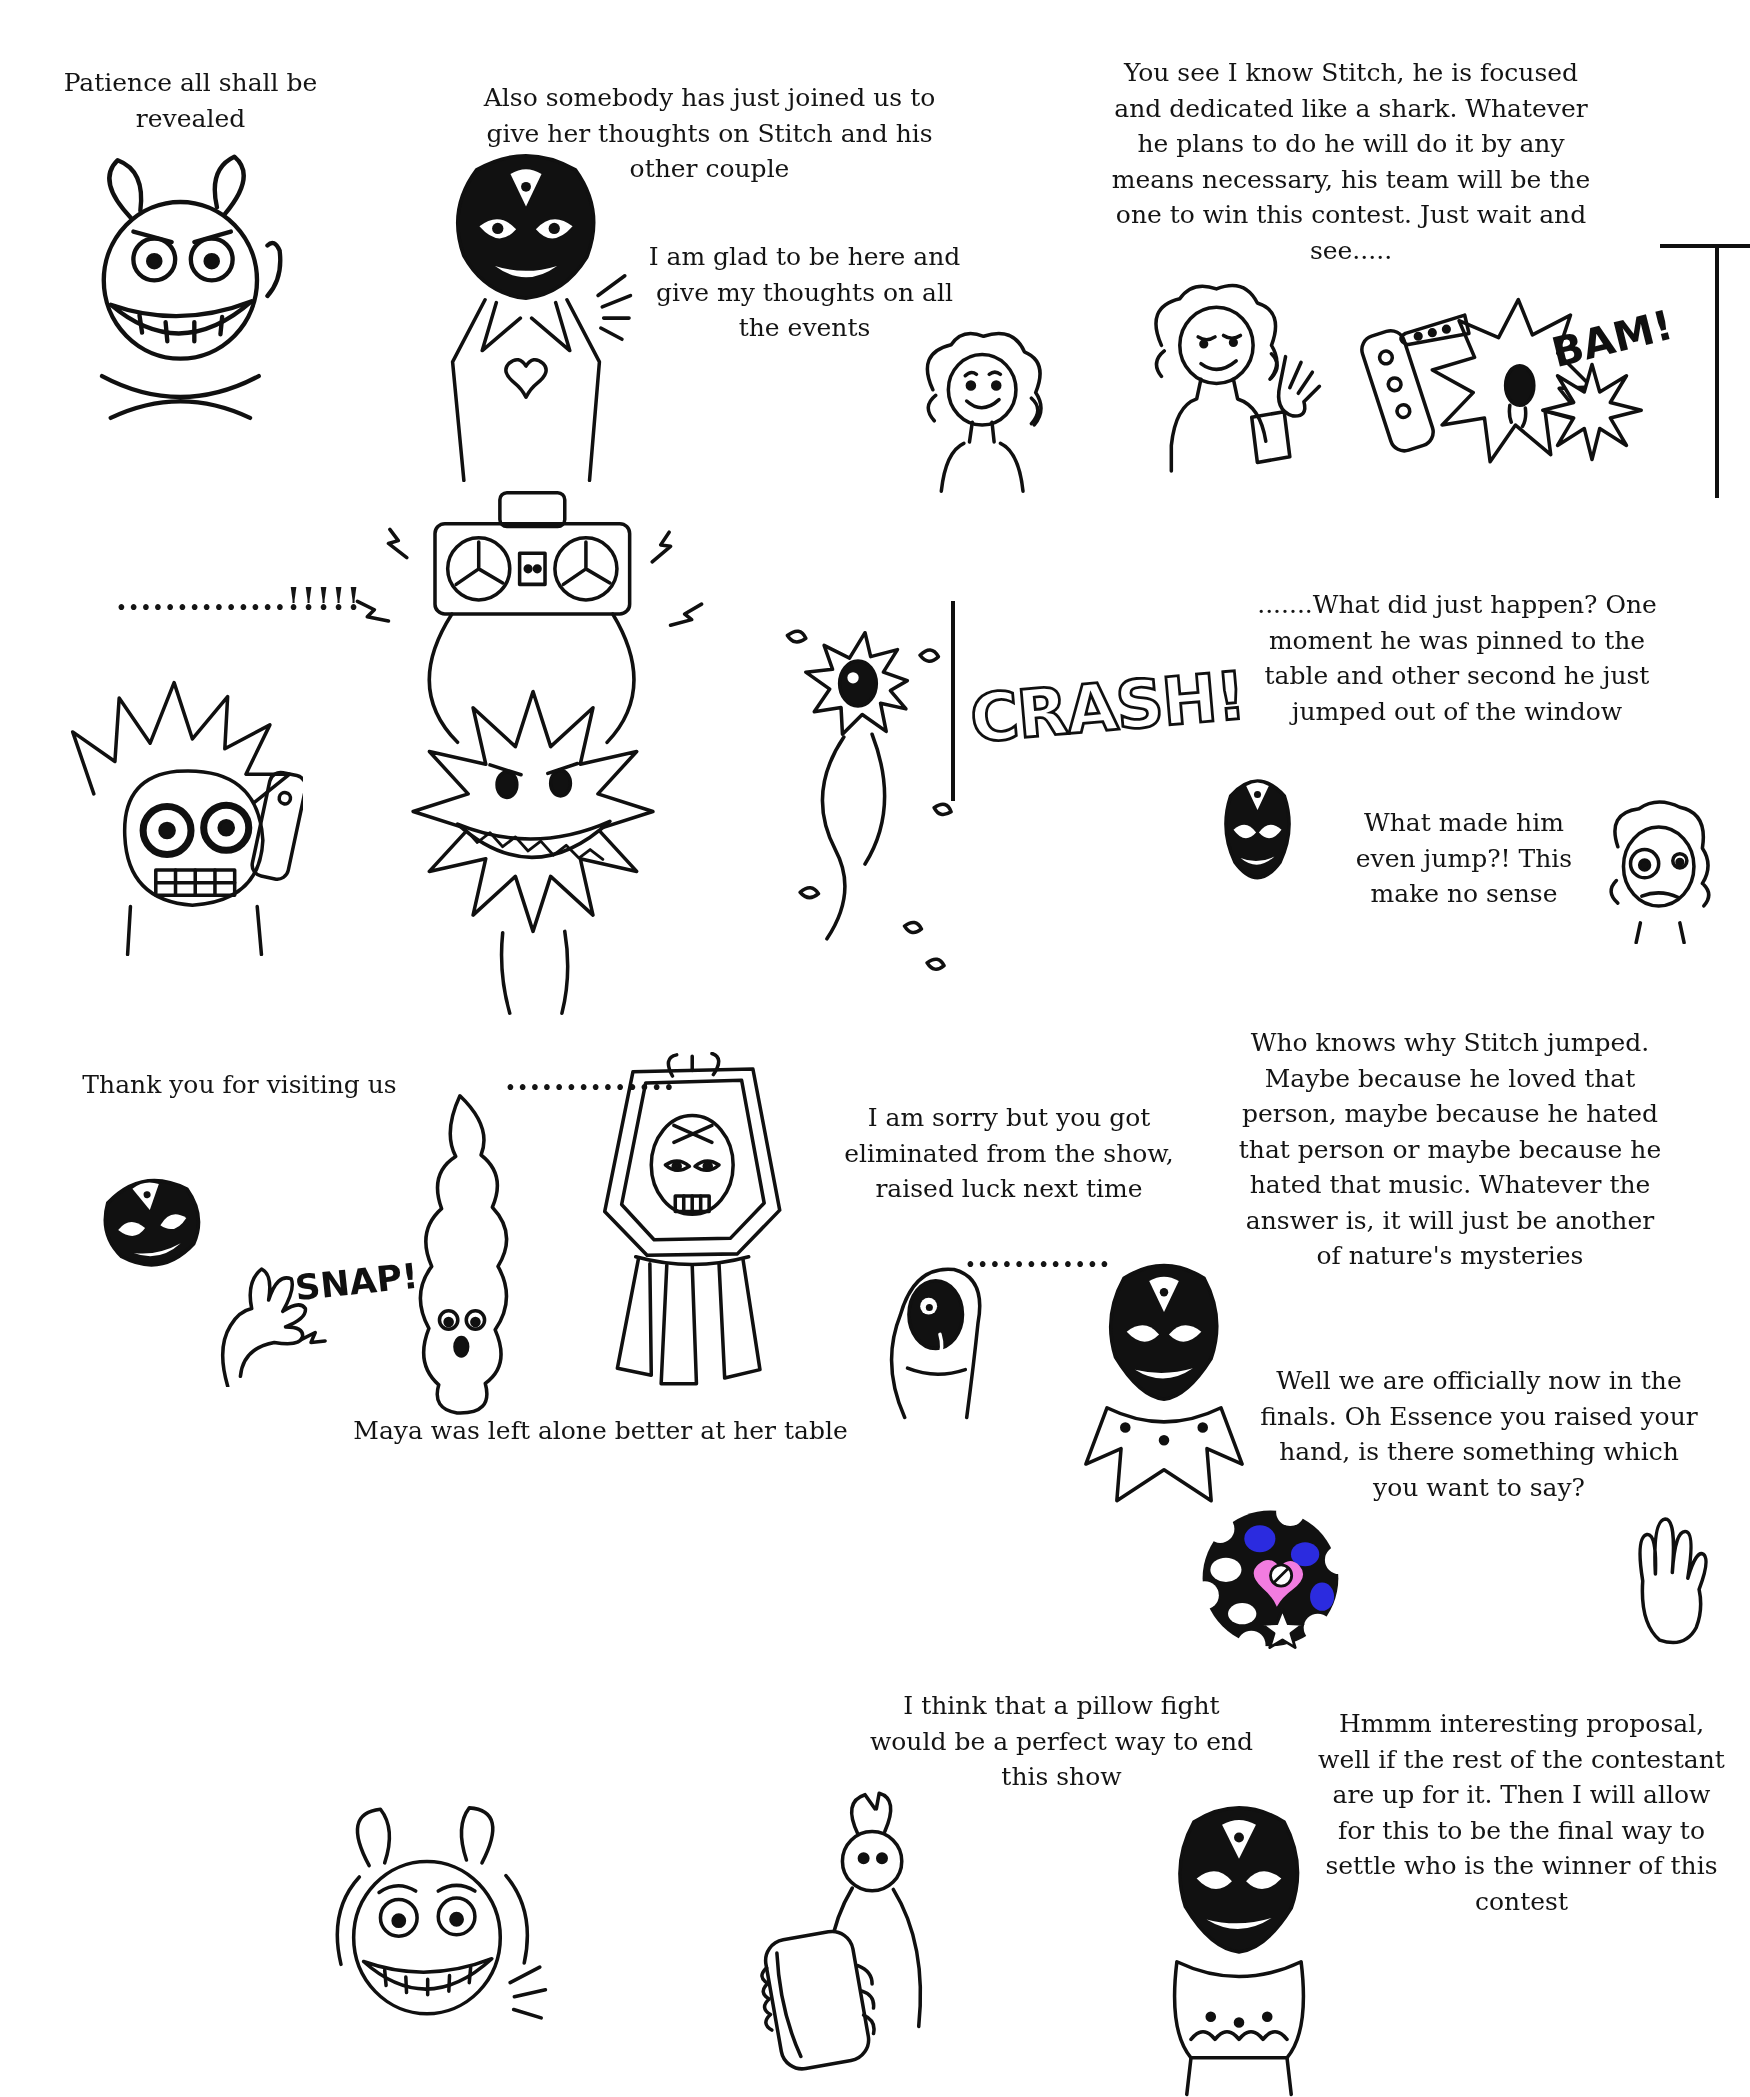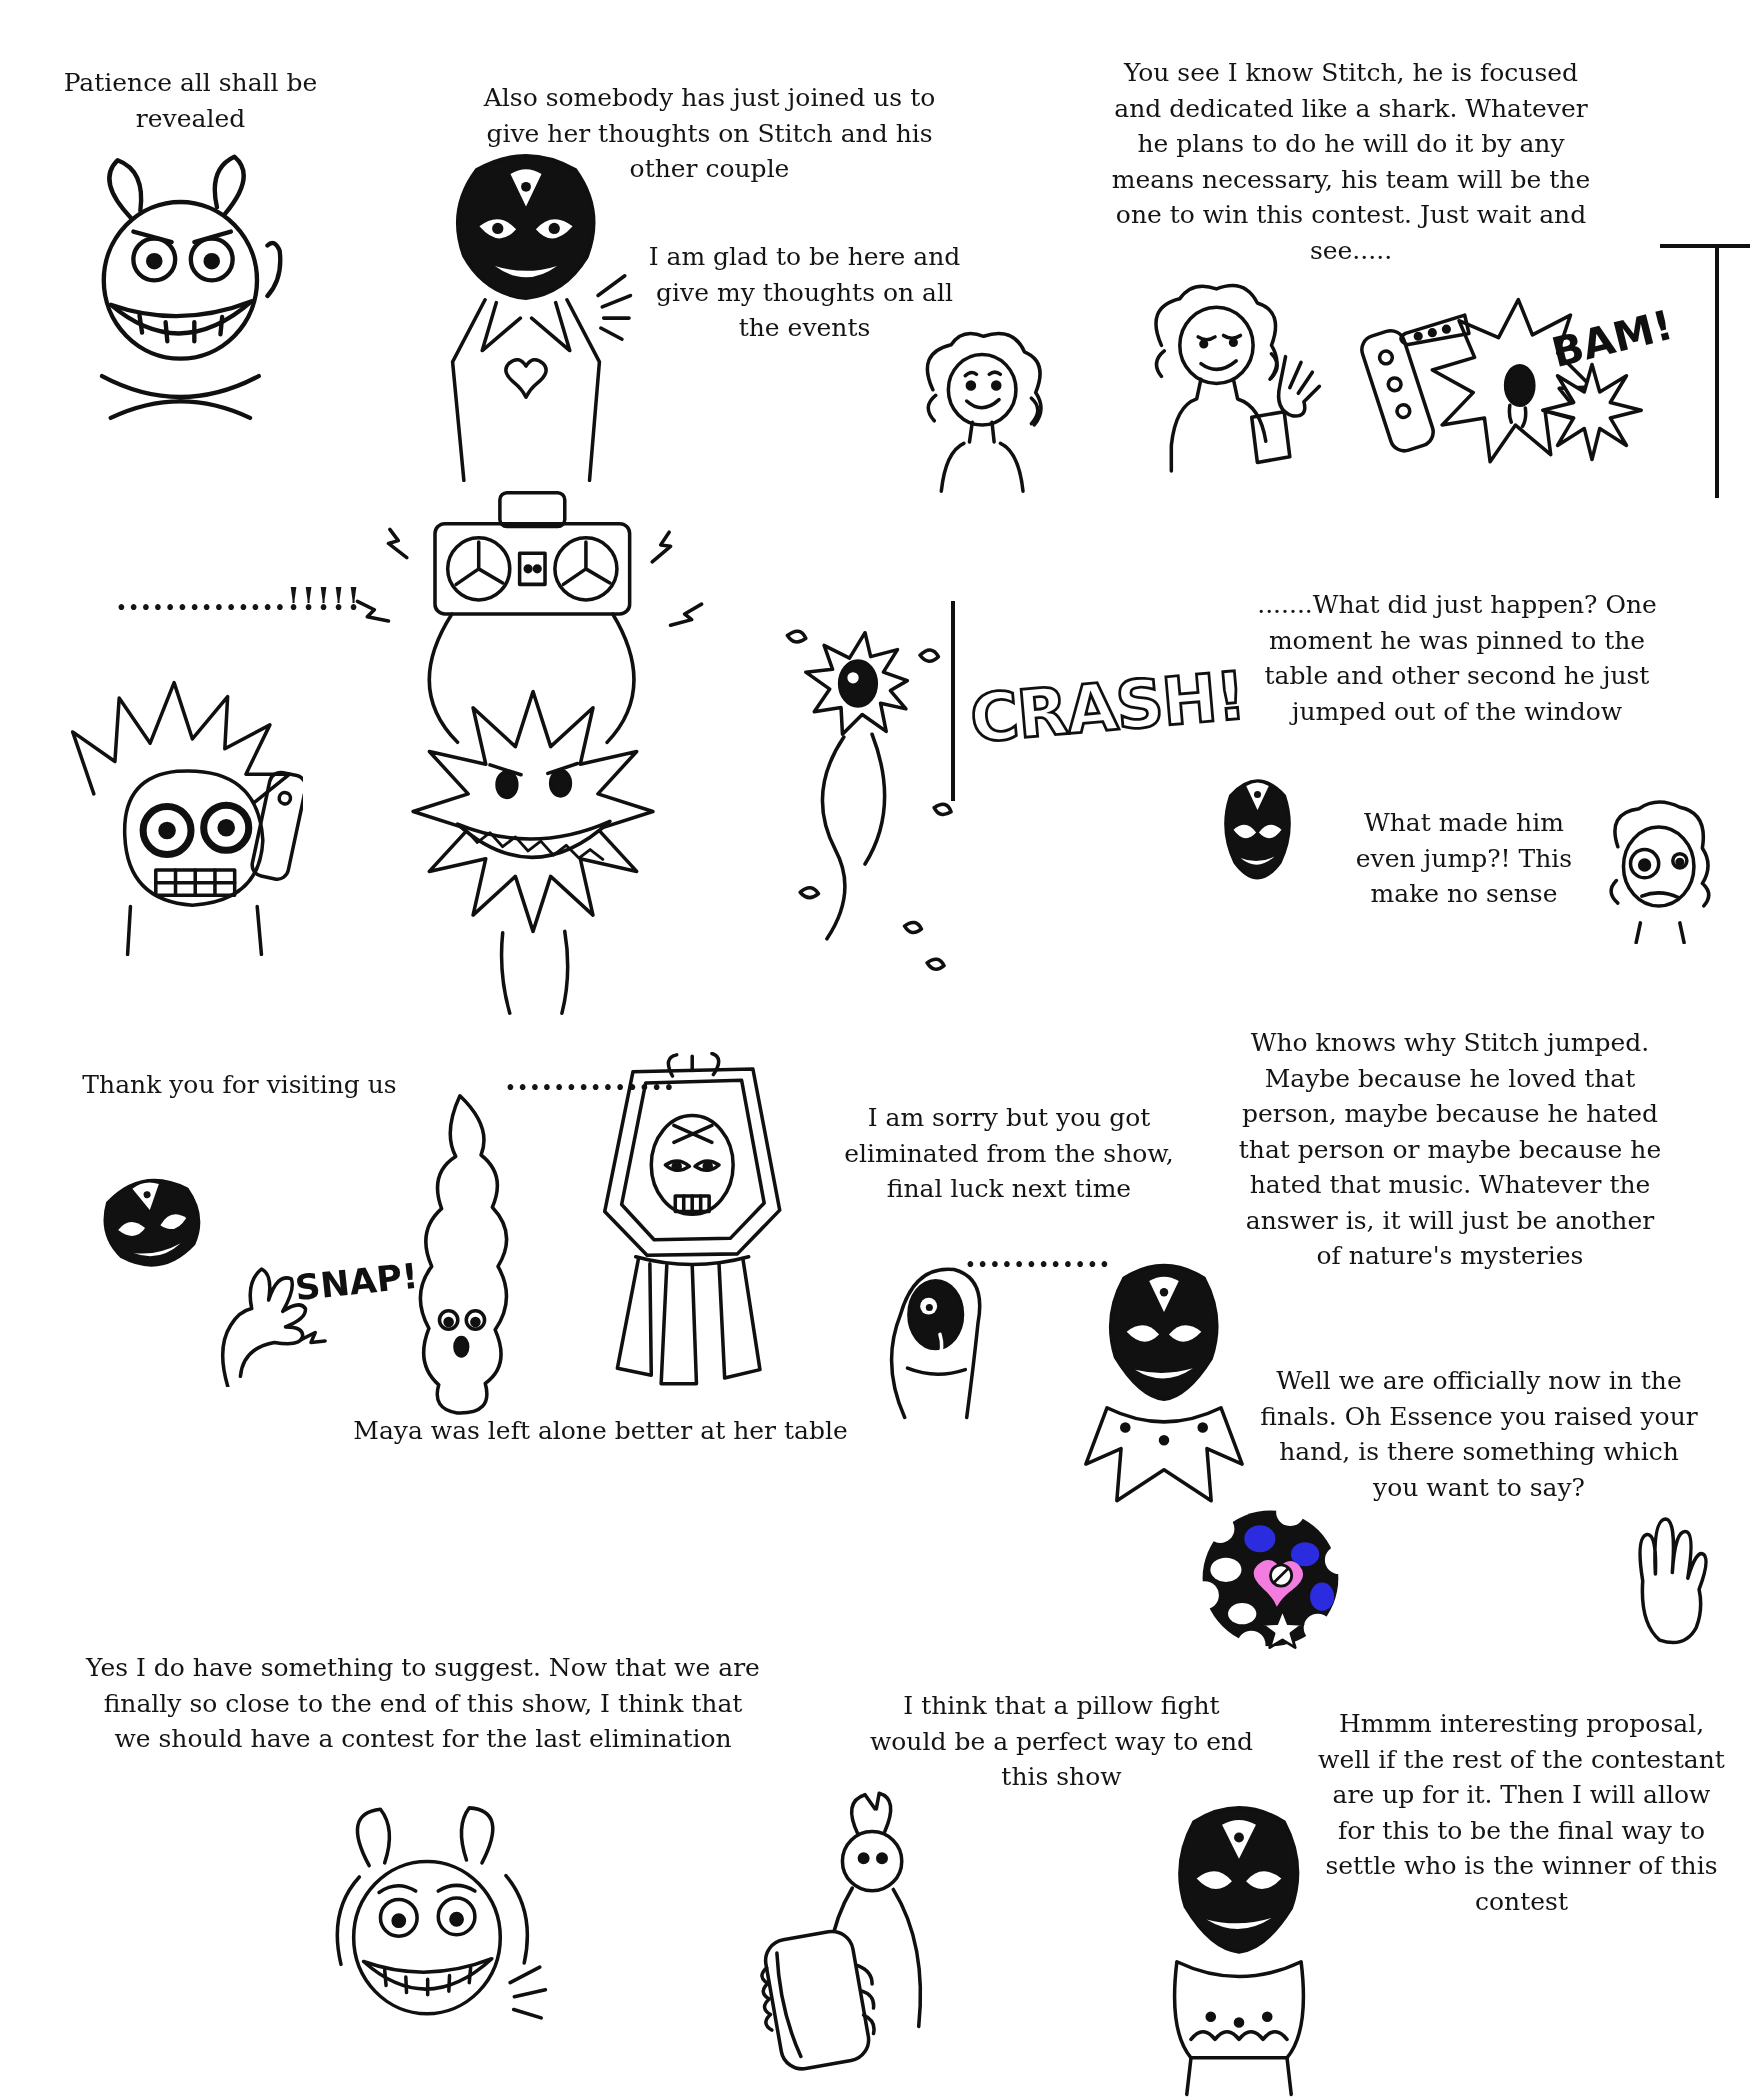--- a/index.html
+++ b/index.html
@@ -94,7 +94,7 @@
   <div class="speech dots" data-name="speech-dots-long">..............</div>
   <div class="speech" data-name="speech-sorry">I am sorry but you got
 eliminated from the show,
-final luck next time</div>
+raised luck next time</div>
   <div class="speech dots" data-name="speech-dots-short">............</div>
   <div class="speech" data-name="caption-maya">Maya was left alone better at her table</div>
   <div class="speech" data-name="speech-who-knows">Who knows why Stitch jumped.

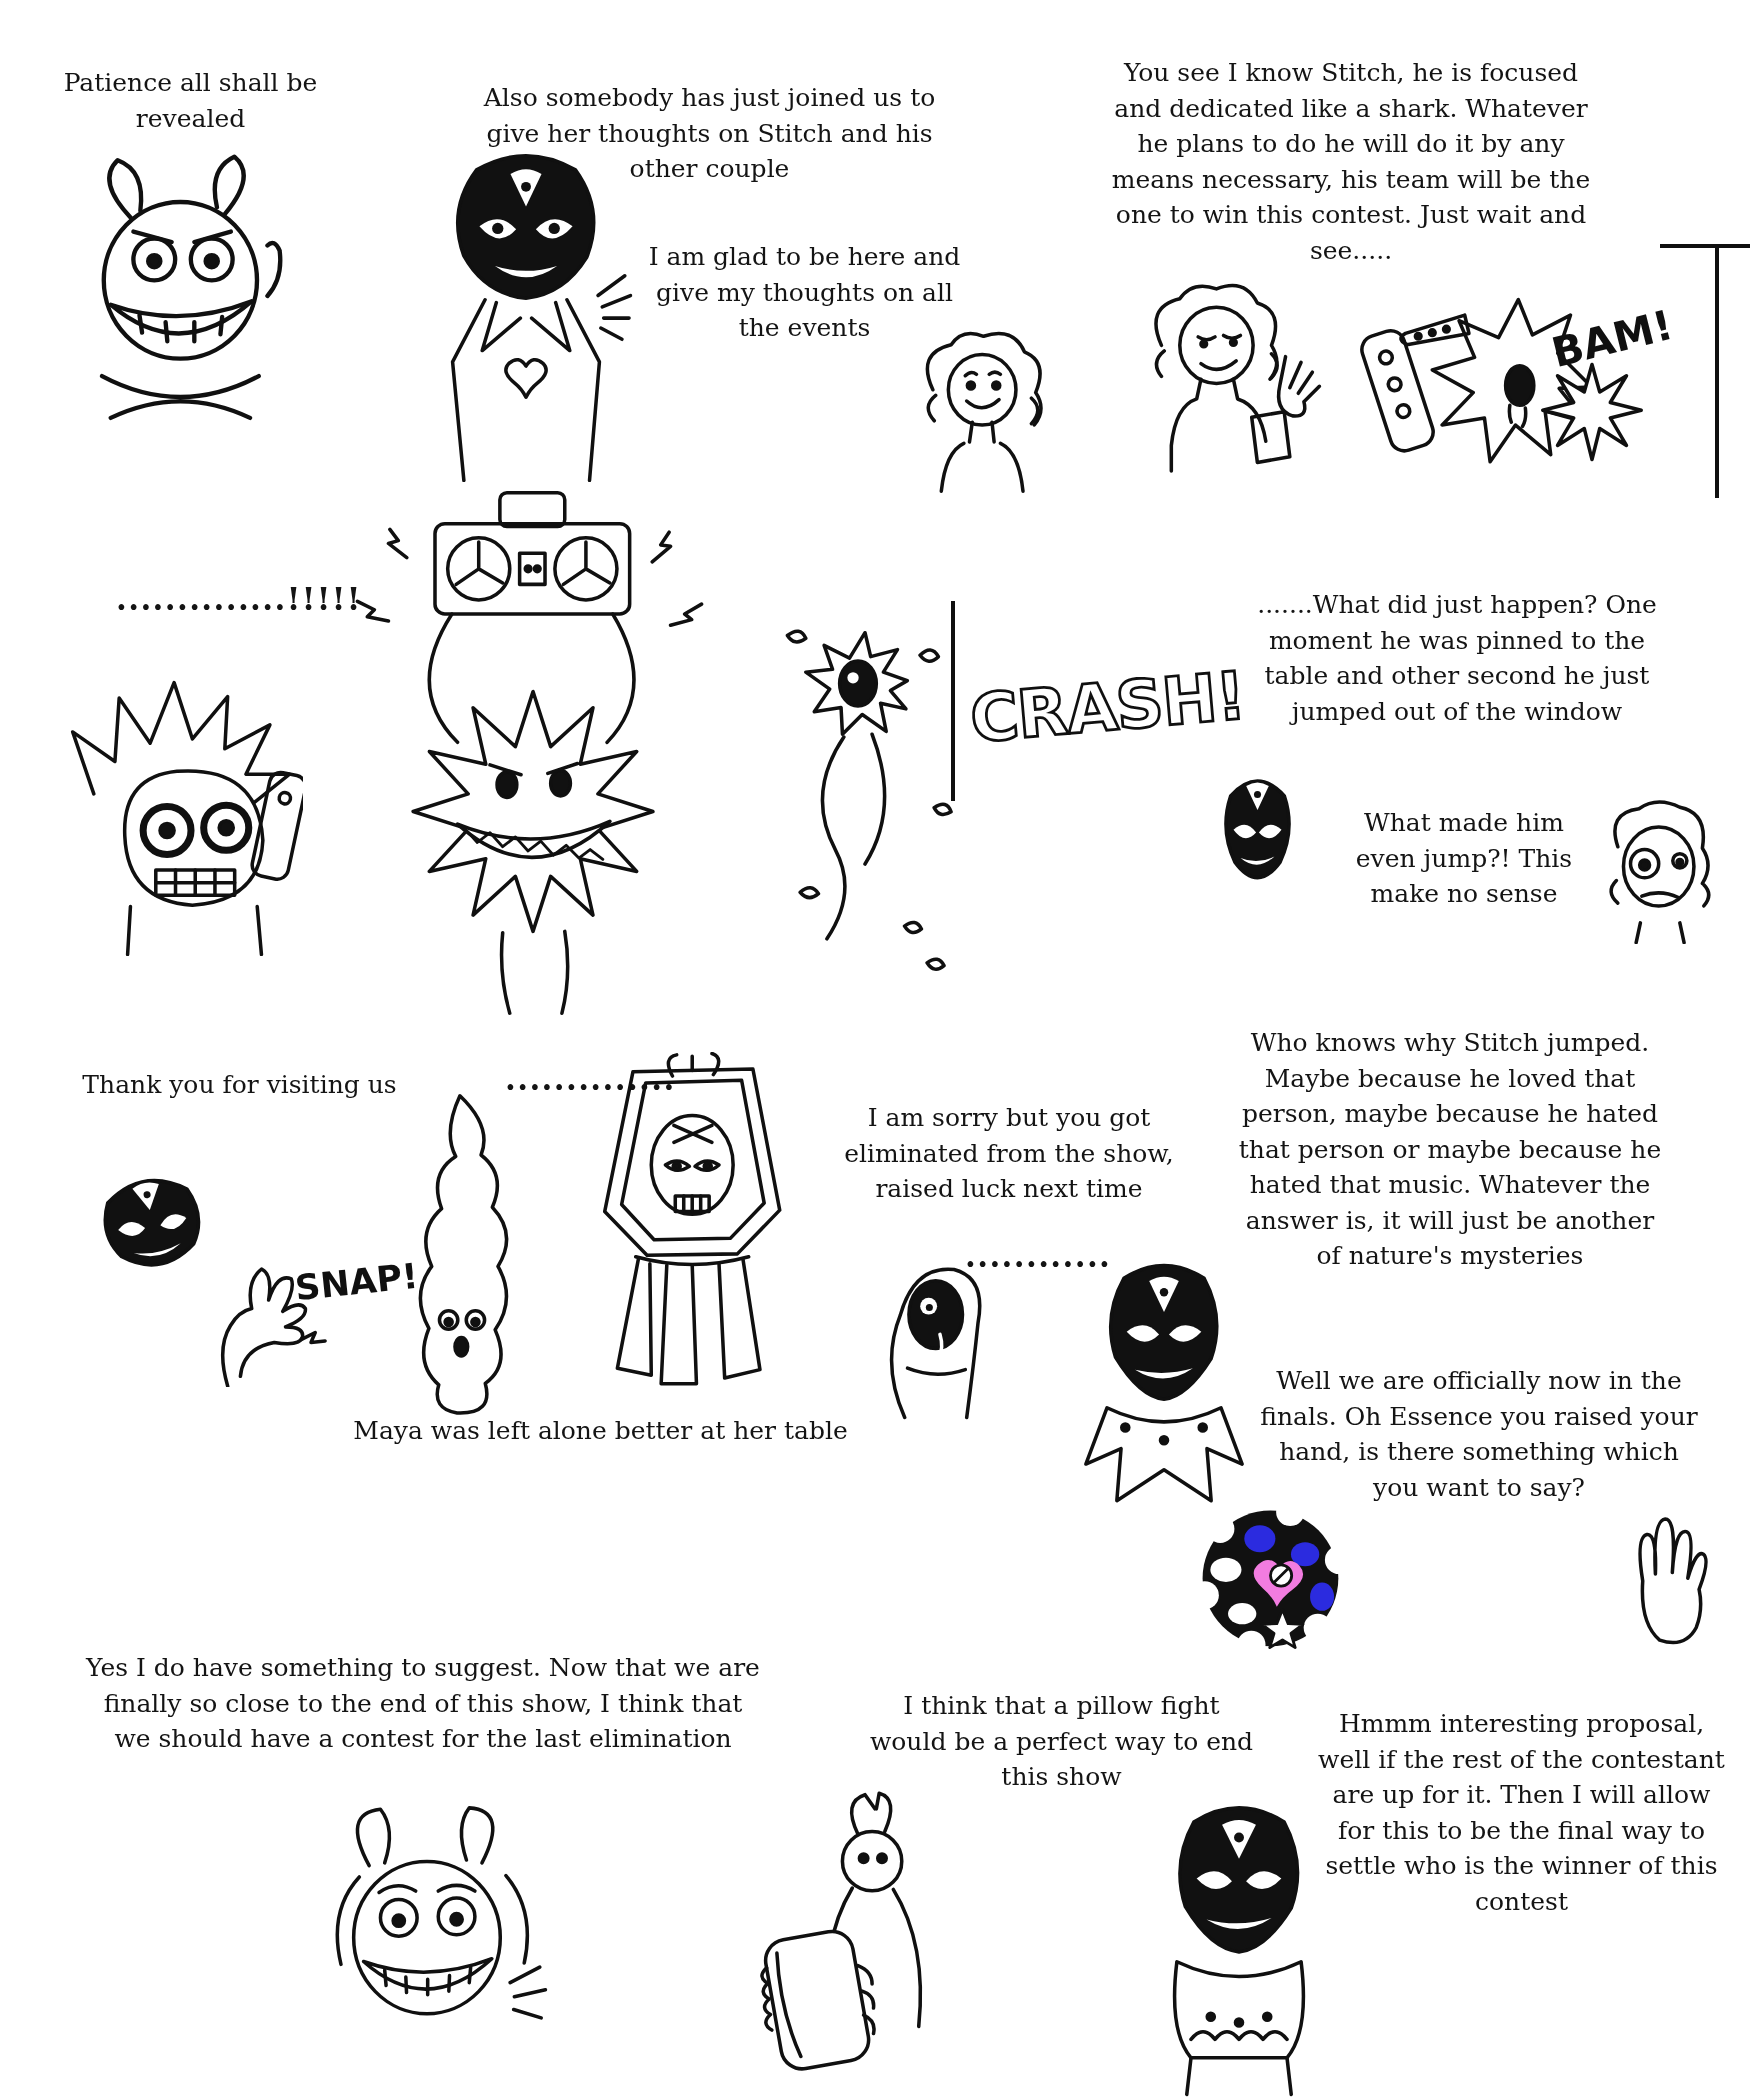--- a/index.html
+++ b/index.html
@@ -108,9 +108,6 @@
 finals. Oh Essence you raised your
 hand, is there something which
 you want to say?</div>
-  <div class="speech" data-name="speech-suggest">Yes I do have something to suggest. Now that we are
-finally so close to the end of this show, I think that
-we should have a contest for the last elimination</div>
   <div class="speech" data-name="speech-pillow">I think that a pillow fight
 would be a perfect way to end
 this show</div>

